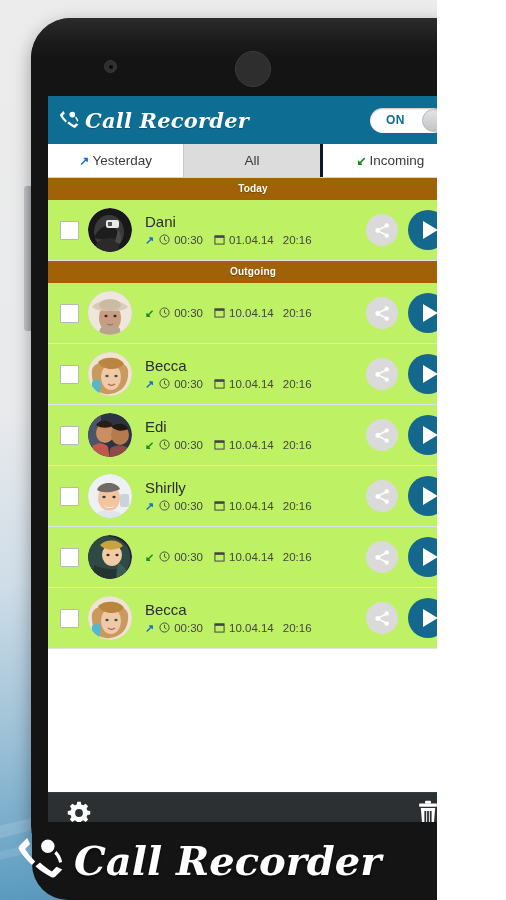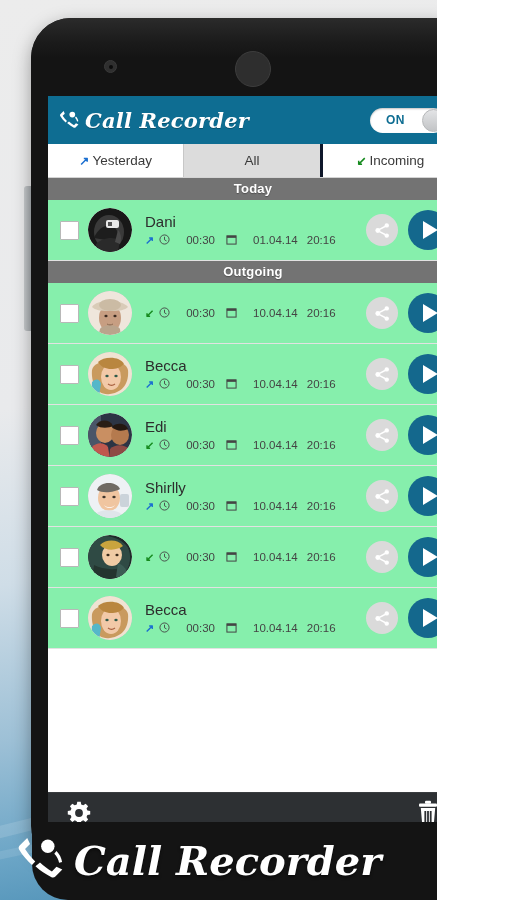--- a/index.html
+++ b/index.html
@@ -128,8 +128,8 @@
 
   
   .section-header{
-    height:22px; background:#737373; color:#ffffff;
-    font-size:13px; font-weight:bold; text-align:center;
+    height:22px; background:#a16207; color:#ffffff;
+    font-size:10px; font-weight:bold; text-align:center;
     line-height:22px; letter-spacing:.2px;
     text-shadow:0 1px 1px rgba(0,0,0,.3);
   }

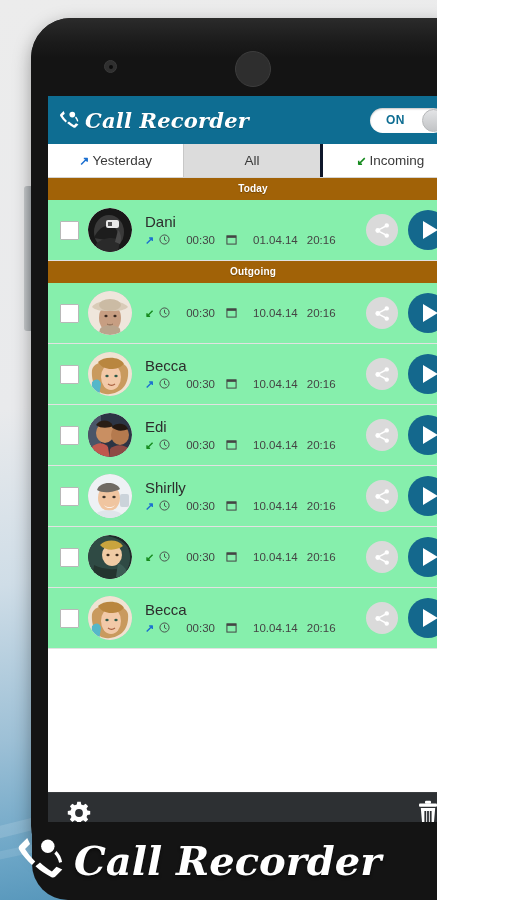--- a/index.html
+++ b/index.html
@@ -140,7 +140,7 @@
     height:61px; display:flex; align-items:center;
     border-bottom:1px solid #e2e2e2;
     padding:0 10px 0 12px; box-sizing:border-box;
-    background:#86efac;
+    background:#bef264;
     justify-content:space-between;
   }
   .row-checkbox{

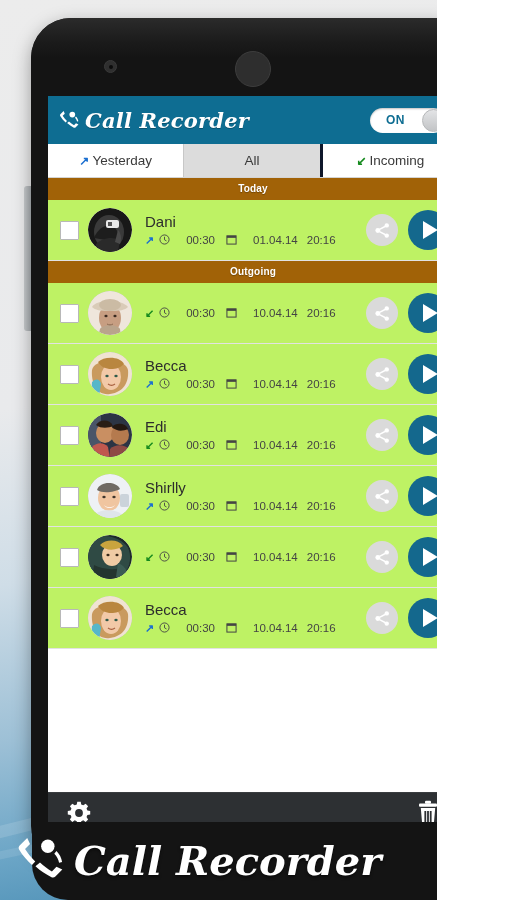--- a/index.html
+++ b/index.html
@@ -164,7 +164,7 @@
     font-size:11.5px; color:#444; white-space:nowrap;
   }
   .row-meta .m-dir{ font-size:11px; font-weight:bold; line-height:1; }
-  .row-meta .m-chunk{ display:flex; align-items:center; gap:16px; }
+  .row-meta .m-chunk{ display:flex; align-items:center; gap:4px; }
   .ic{ display:inline-block; vertical-align:middle; }
 
   .share-btn{

